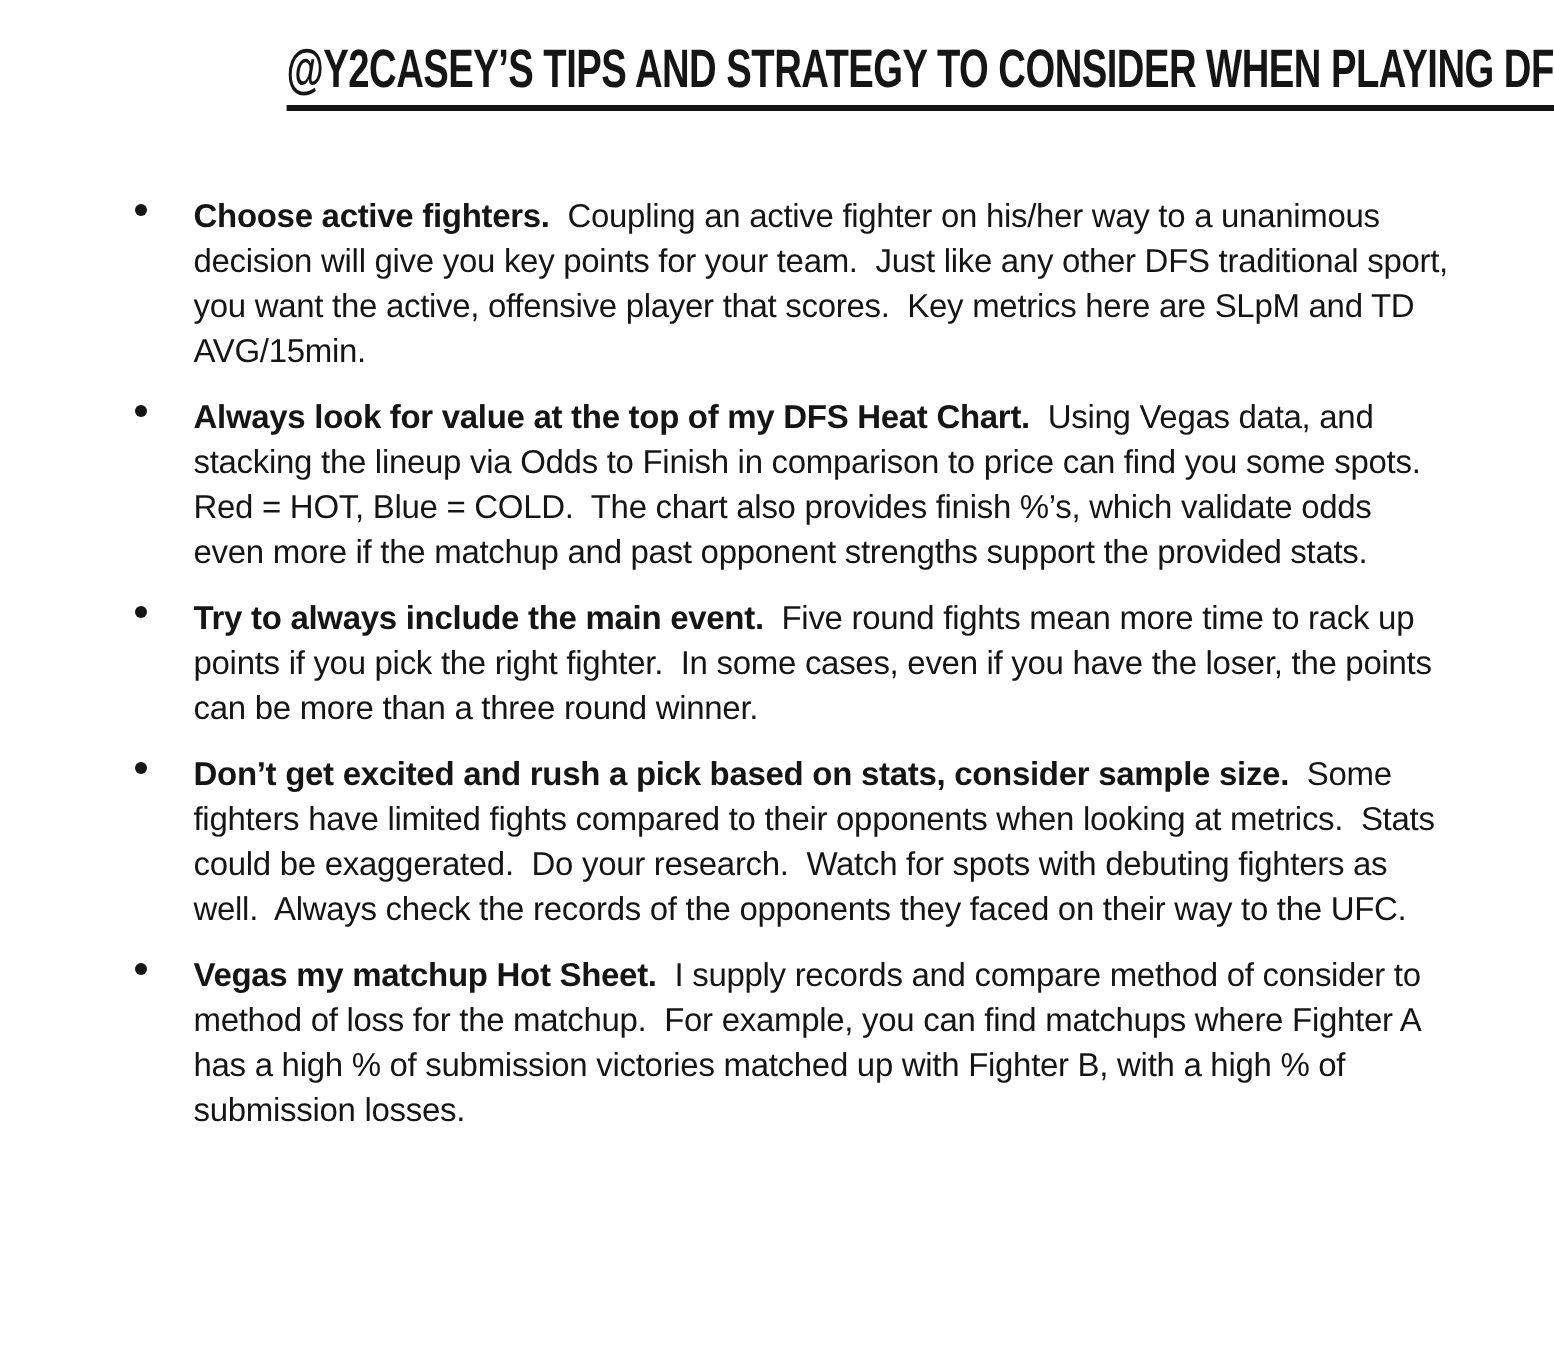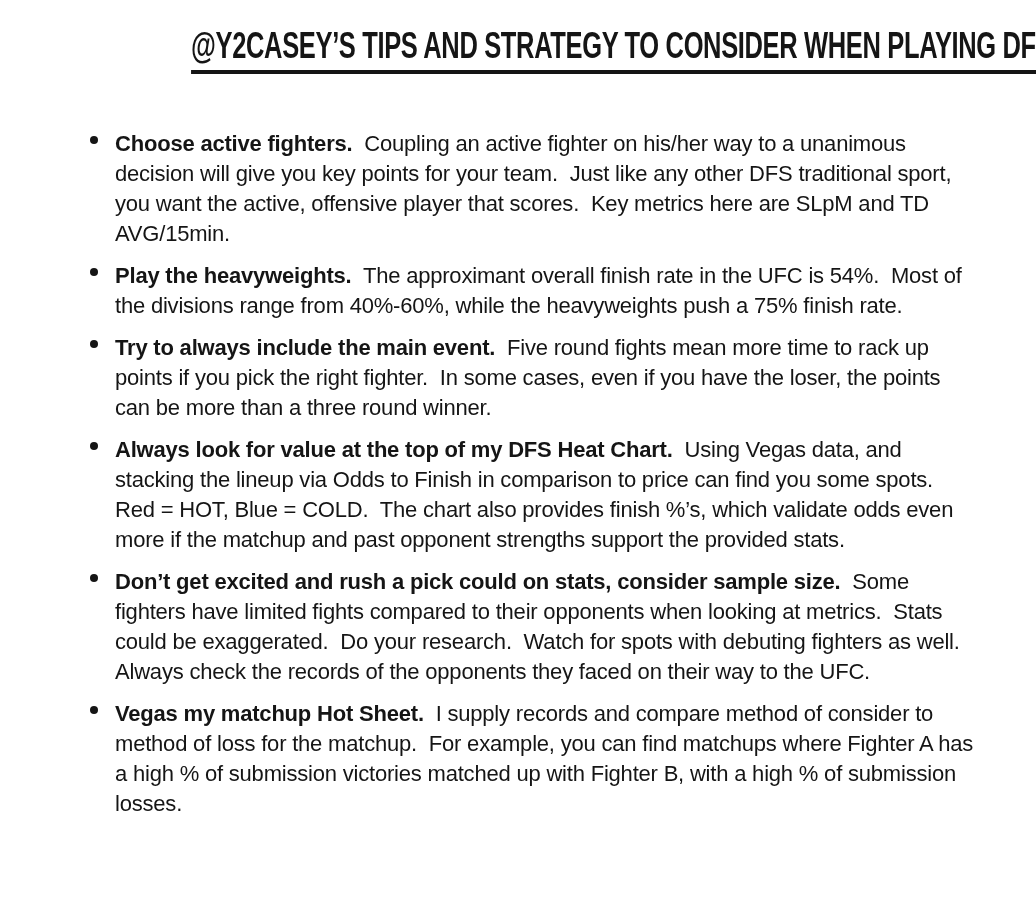--- a/index.html
+++ b/index.html
@@ -60,7 +60,7 @@
     background: #151515;
   }
   li.tip p {
-    margin: 0;
+    margin: 14px;
     white-space: pre-wrap;
   }
   .tip-lead {

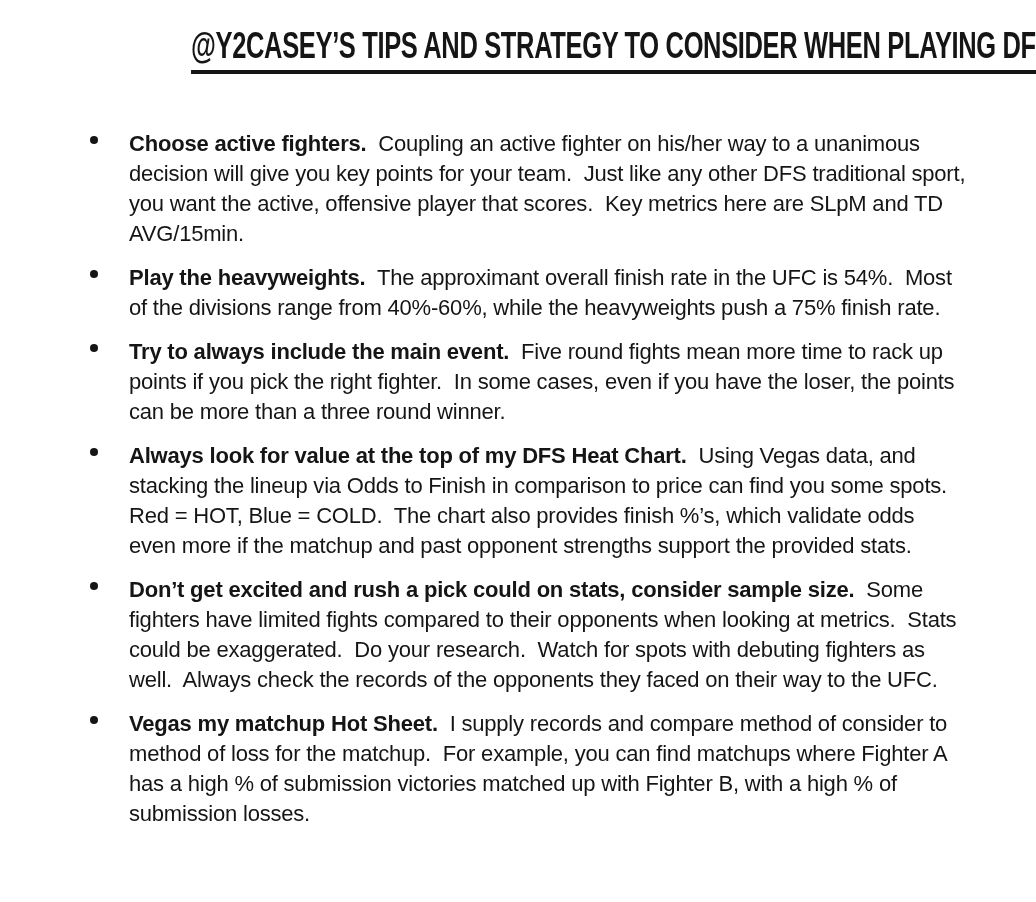--- a/index.html
+++ b/index.html
@@ -82,10 +82,6 @@
     </li>
     <li class="tip">
       <span class="bullet-dot"></span>
-      <p><span class="tip-lead">Play the heavyweights.</span><span>  The approximant overall finish rate in the UFC is 54%.  Most of the divisions range from 40%-60%, while the heavyweights push a 75% finish rate.</span></p>
-    </li>
-    <li class="tip">
-      <span class="bullet-dot"></span>
       <p><span class="tip-lead">Try to always include the main event.</span><span>  Five round fights mean more time to rack up points if you pick the right fighter.  In some cases, even if you have the loser, the points can be more than a three round winner.</span></p>
     </li>
     <li class="tip">

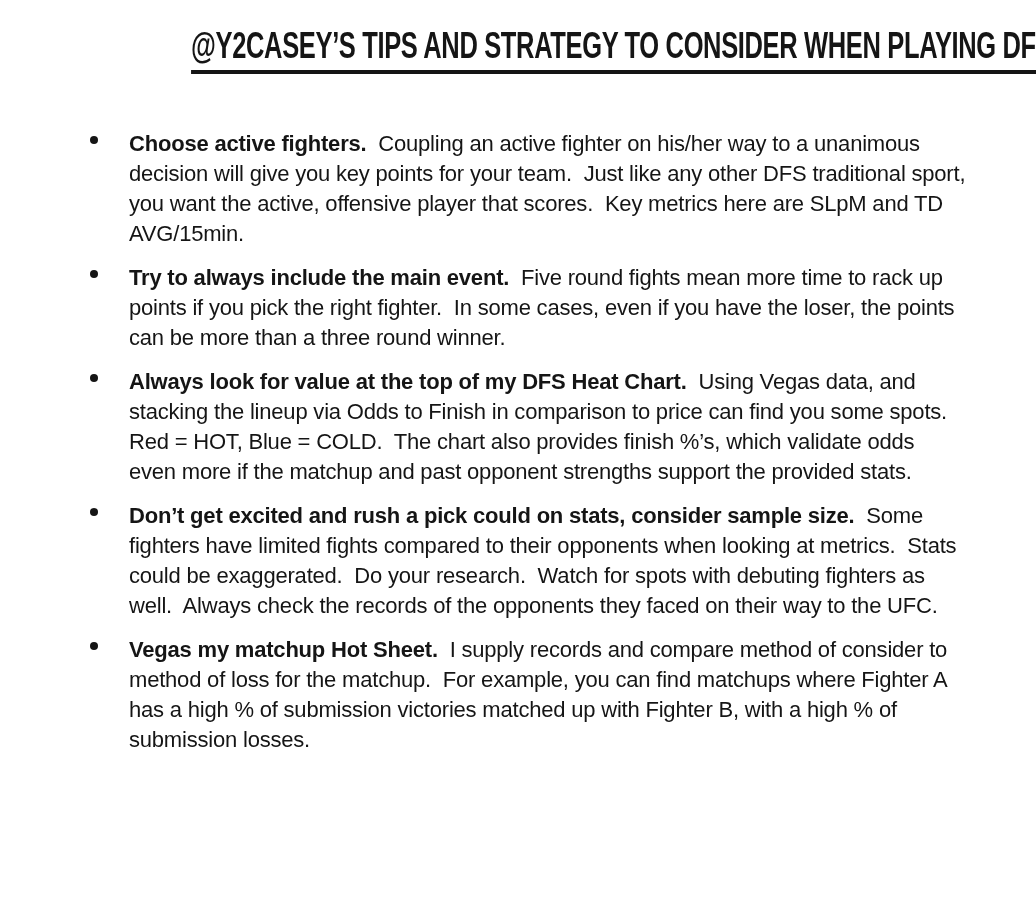--- a/index.html
+++ b/index.html
@@ -82,11 +82,11 @@
     </li>
     <li class="tip">
       <span class="bullet-dot"></span>
-      <p><span class="tip-lead">Try to always include the main event.</span><span>  Five round fights mean more time to rack up points if you pick the right fighter.  In some cases, even if you have the loser, the points can be more than a three round winner.</span></p>
+      <p><span class="tip-lead">Always look for value at the top of my DFS Heat Chart.</span><span>  Using Vegas data, and stacking the lineup via Odds to Finish in comparison to price can find you some spots.  Red = HOT, Blue = COLD.  The chart also provides finish %’s, which validate odds even more if the matchup and past opponent strengths support the provided stats.</span></p>
     </li>
     <li class="tip">
       <span class="bullet-dot"></span>
-      <p><span class="tip-lead">Always look for value at the top of my DFS Heat Chart.</span><span>  Using Vegas data, and stacking the lineup via Odds to Finish in comparison to price can find you some spots.  Red = HOT, Blue = COLD.  The chart also provides finish %’s, which validate odds even more if the matchup and past opponent strengths support the provided stats.</span></p>
+      <p><span class="tip-lead">Try to always include the main event.</span><span>  Five round fights mean more time to rack up points if you pick the right fighter.  In some cases, even if you have the loser, the points can be more than a three round winner.</span></p>
     </li>
     <li class="tip">
       <span class="bullet-dot"></span>

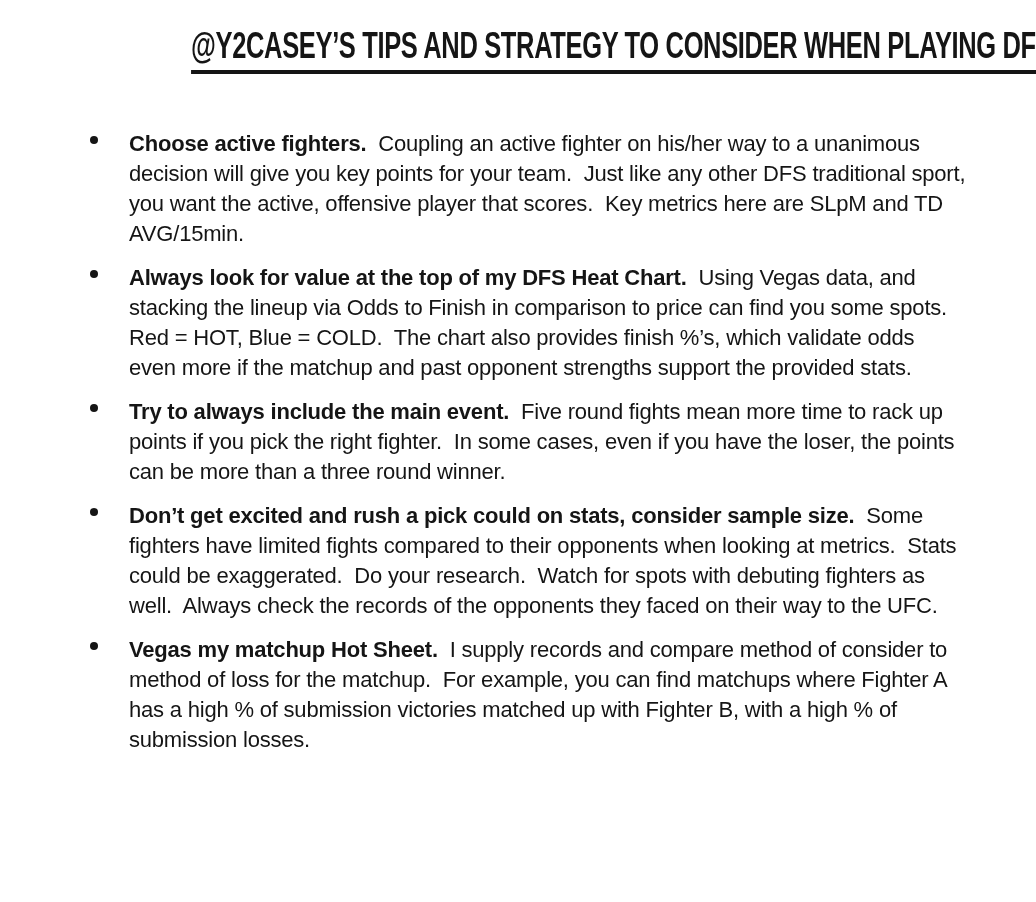--- a/index.html
+++ b/index.html
@@ -90,7 +90,7 @@
     </li>
     <li class="tip">
       <span class="bullet-dot"></span>
-      <p><span class="tip-lead">Don’t get excited and rush a pick could on stats, consider sample size.</span><span>  Some fighters have limited fights compared to their opponents when looking at metrics.  Stats could be exaggerated.  Do your research.  Watch for spots with debuting fighters as well.  Always check the records of the opponents they faced on their way to the UFC.</span></p>
+      <p><span class="tip-lead">Don’t get excited and rush a pick based on stats, consider sample size.</span><span>  Some fighters have limited fights compared to their opponents when looking at metrics.  Stats could be exaggerated.  Do your research.  Watch for spots with debuting fighters as well.  Always check the records of the opponents they faced on their way to the UFC.</span></p>
     </li>
     <li class="tip">
       <span class="bullet-dot"></span>

